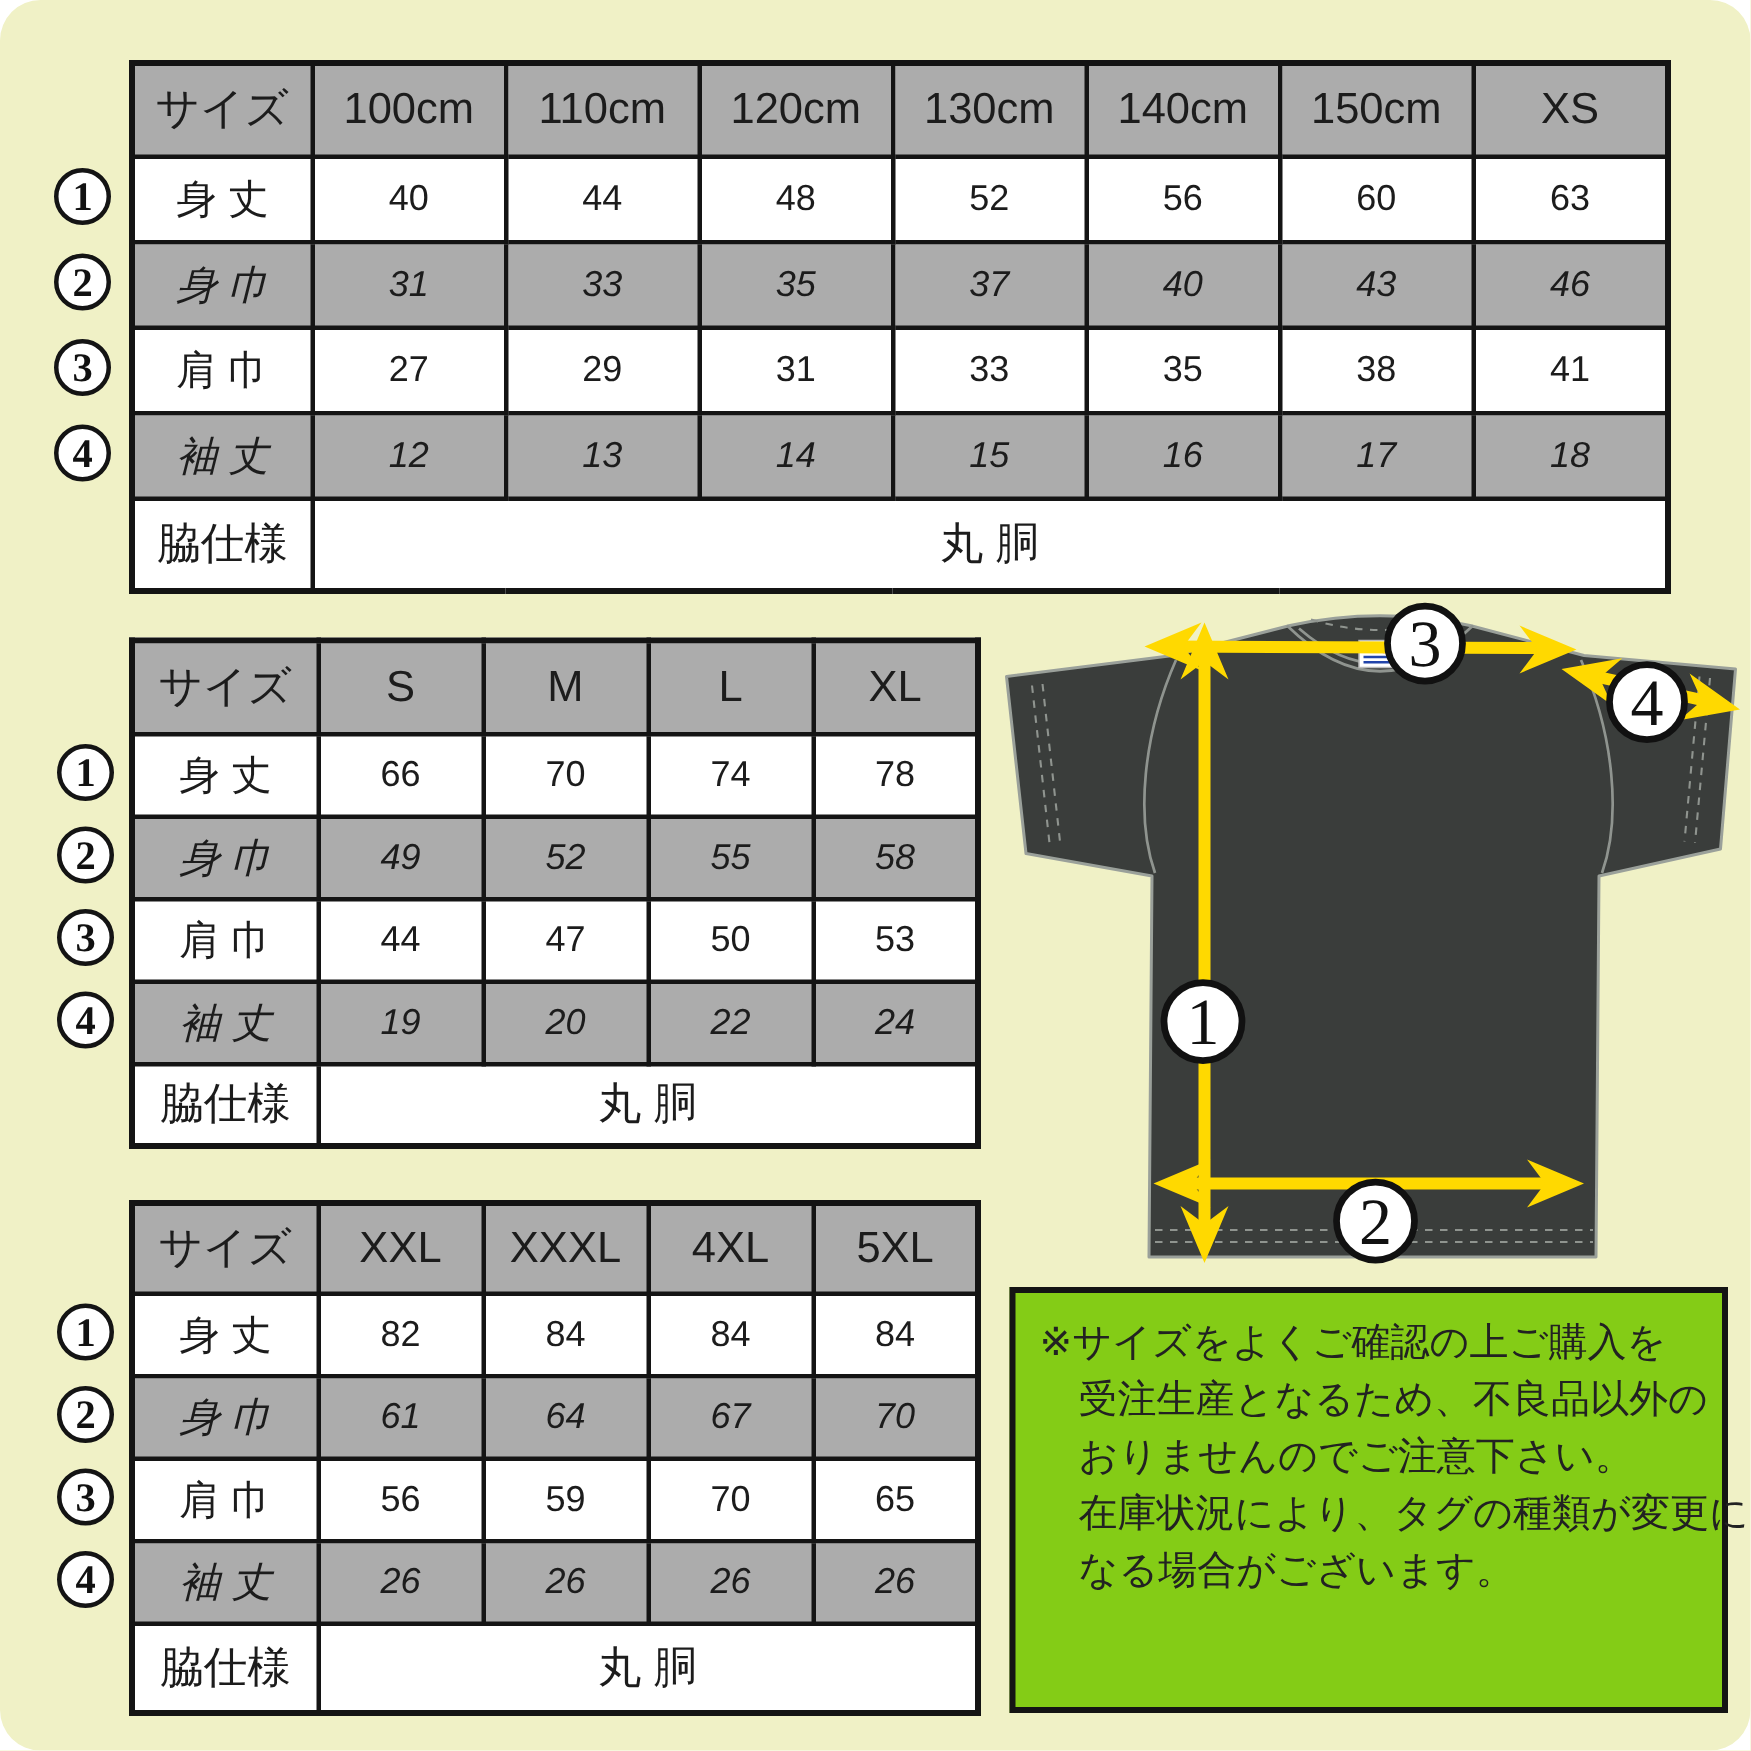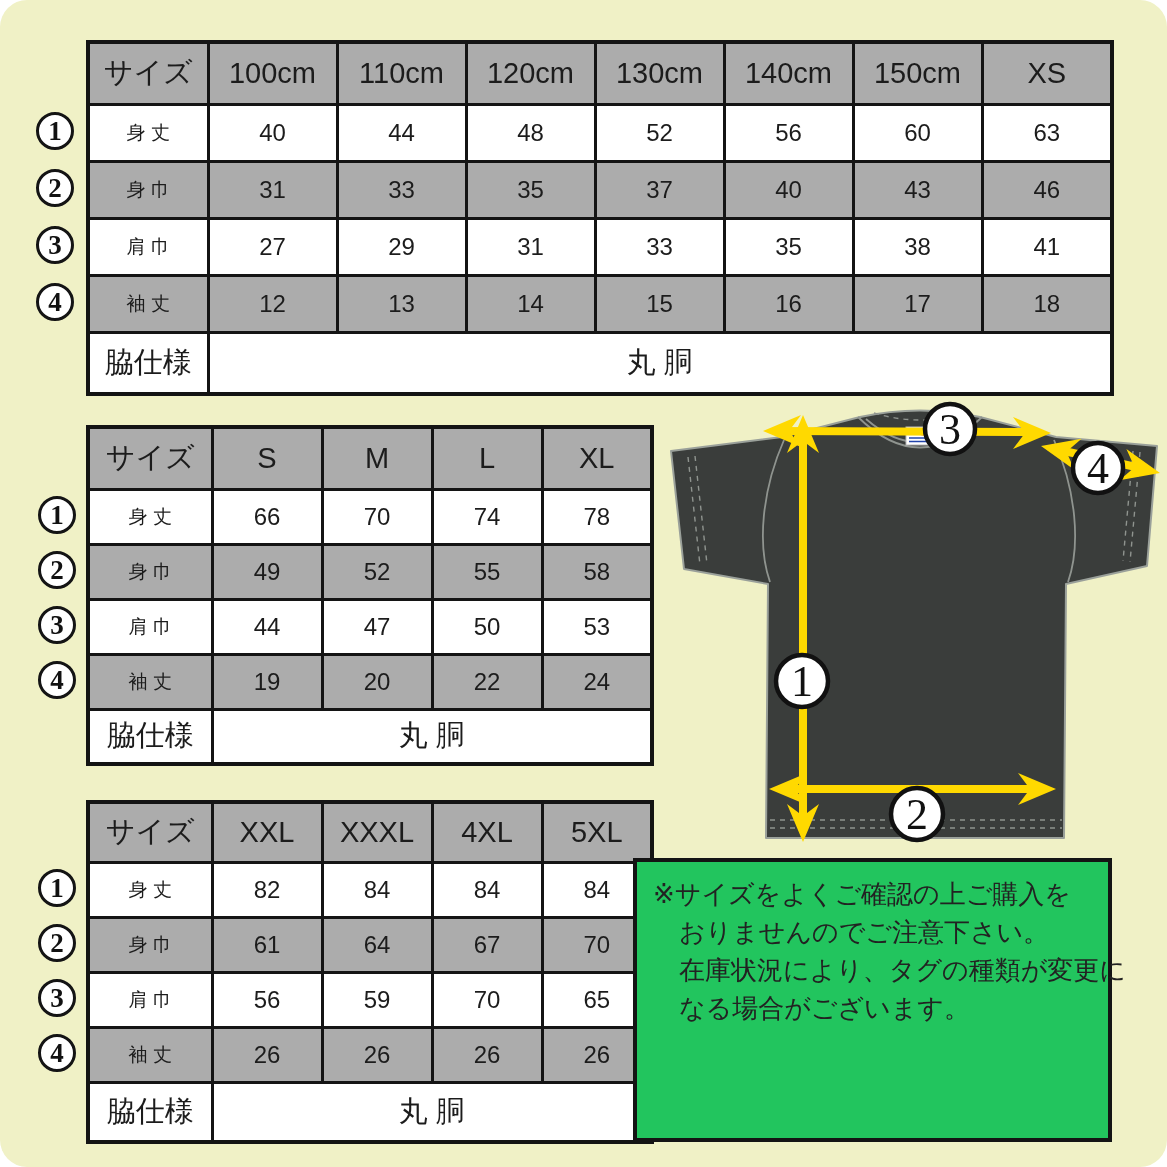--- a/index.html
+++ b/index.html
@@ -14,7 +14,7 @@
   tr.head td{background:#ACACAC;font-size:29px;}
   td.val{font-size:24px;background:#fff;}
   tr.shade td{background:#ACACAC;}
-  td.lab{font-size:19px;}
+  td.lab{font-size:27px;}
   tr.foot td{background:#fff;font-size:29px;}
 
   #table-kids{left:86px;top:40px;width:1024px;}

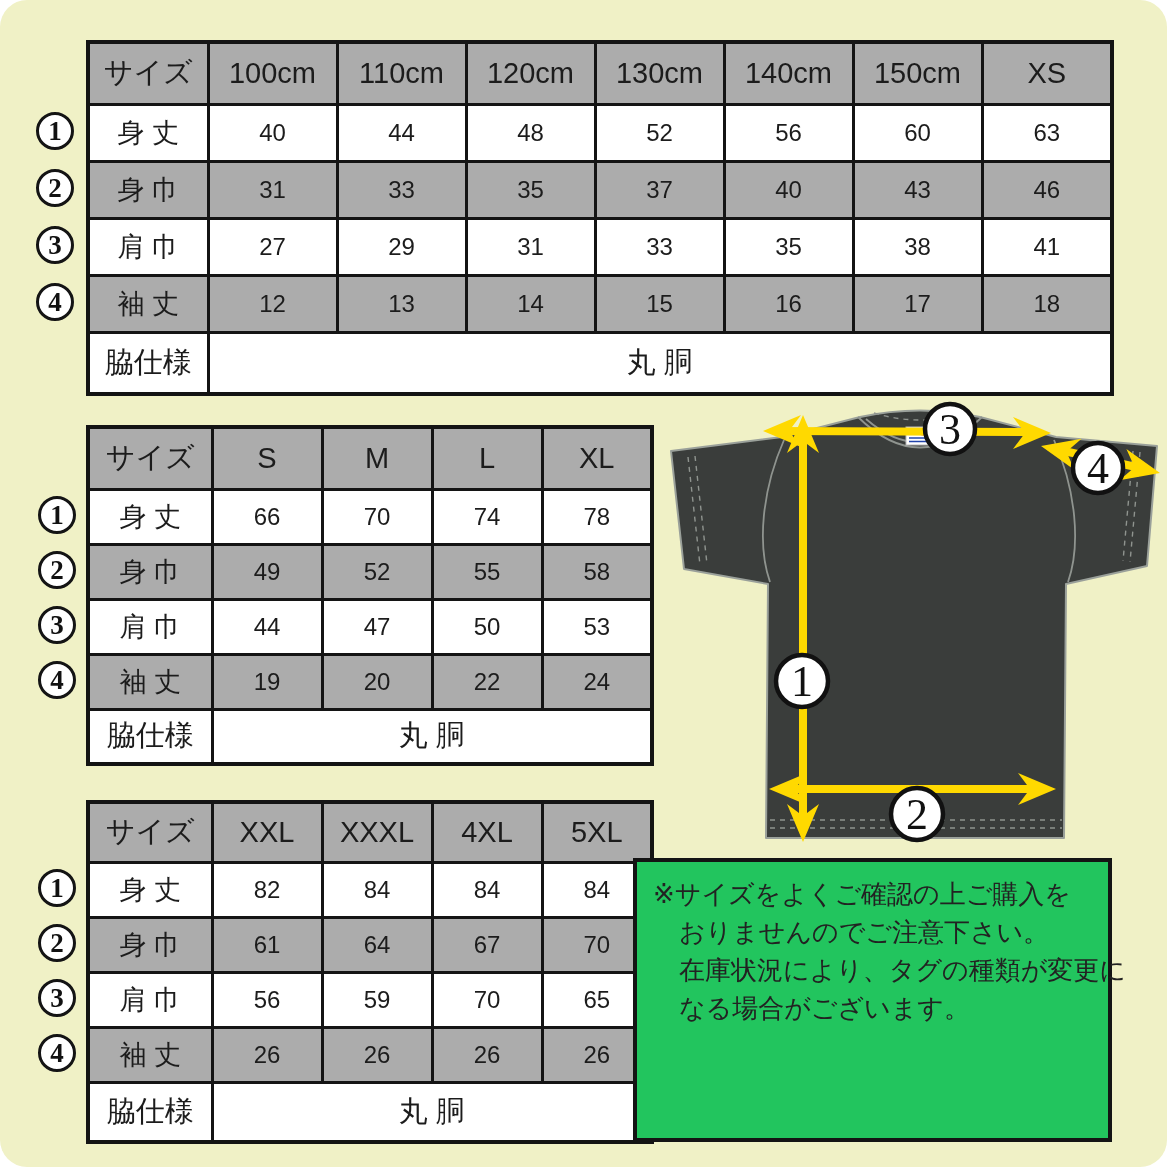--- a/index.html
+++ b/index.html
@@ -13,7 +13,7 @@
     color:#1c1c1c;padding:0;overflow:hidden;}
   tr.head td{background:#ACACAC;font-size:29px;}
   td.val{font-size:24px;background:#fff;}
-  tr.shade td{background:#ACACAC;}
+  tr.shade td{background:#ACACAC;font-style:italic;}
   td.lab{font-size:27px;}
   tr.foot td{background:#fff;font-size:29px;}
 

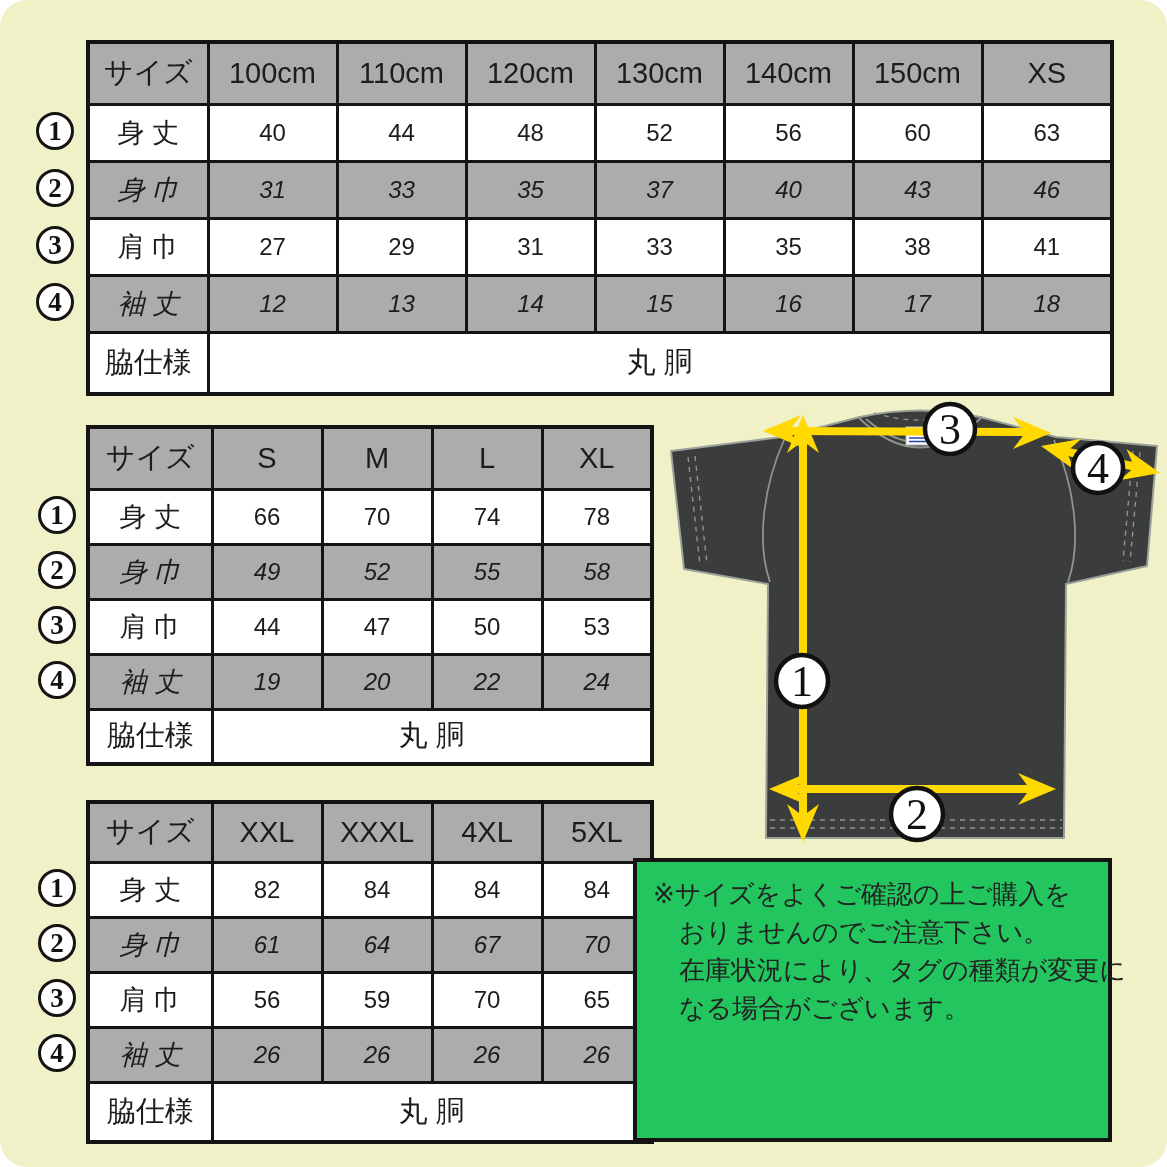--- a/index.html
+++ b/index.html
@@ -27,8 +27,8 @@
     font-family:"Liberation Serif","DejaVu Serif",serif;font-weight:bold;font-size:27px;color:#111;}
 
   
-  #notice{position:absolute;left:633px;top:858px;width:479px;height:284px;box-sizing:border-box;
-    background:#22c55e;border:4px solid #141414;padding:13px 8px 0 16px;}
+  #notice{position:absolute;left:673px;top:858px;width:479px;height:284px;box-sizing:border-box;
+    background:#84cc16;border:4px solid #141414;padding:13px 8px 0 16px;}
   .notice-line{font-size:26px;line-height:38px;color:#222;white-space:nowrap;padding-left:26px;}
   .notice-line.first{padding-left:0;}
 

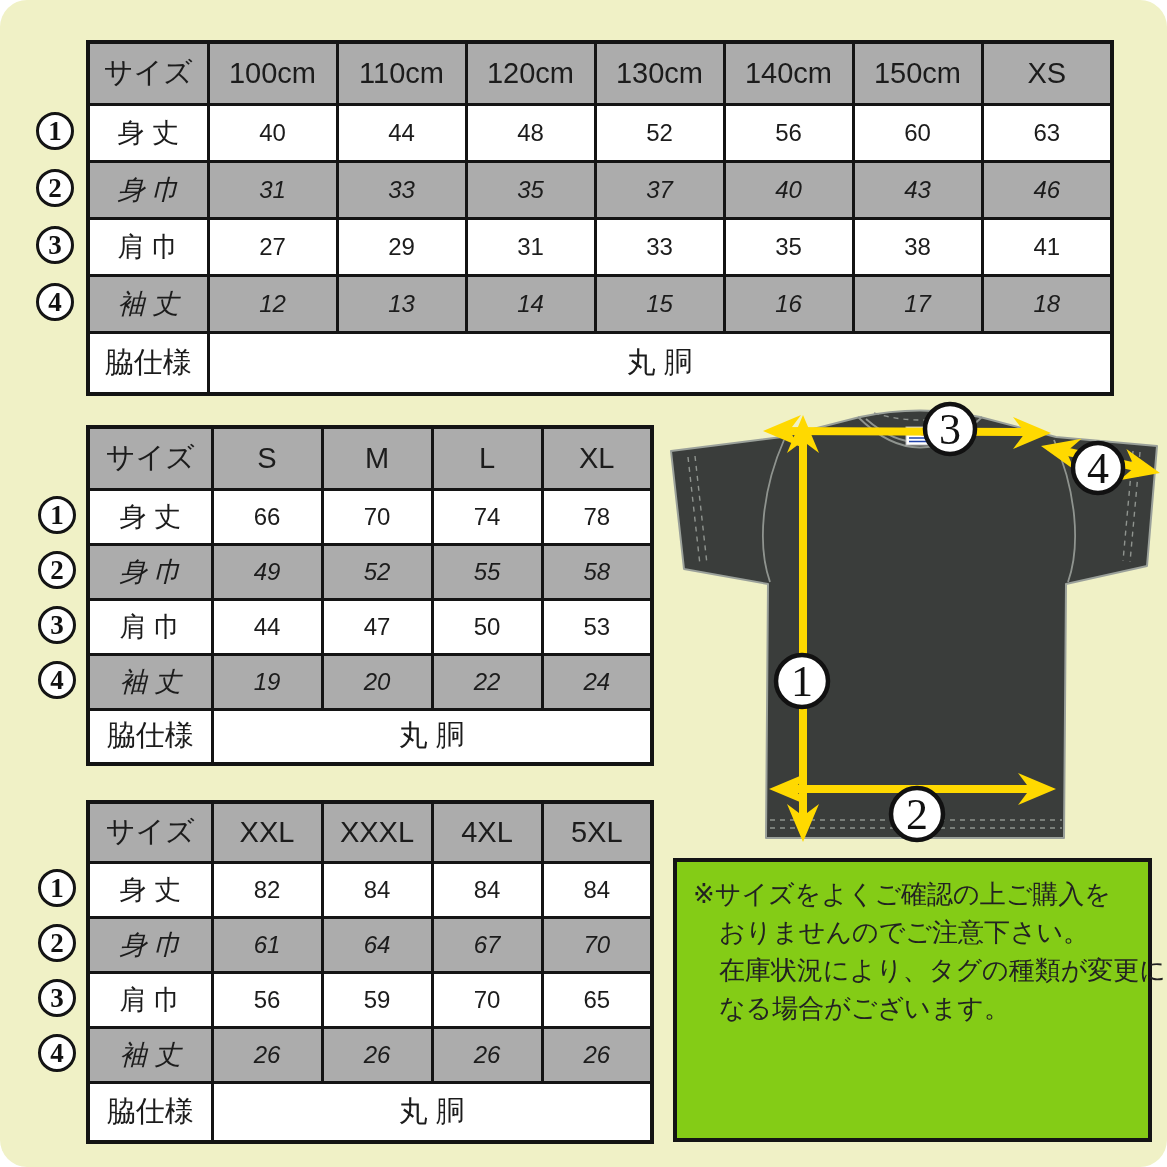--- a/index.html
+++ b/index.html
@@ -300,6 +300,7 @@
 
   <div id="notice">
     <div class="notice-line first">※サイズをよくご確認の上ご購入を</div>
+    <div class="notice-line">受注生産となるため、不良品以外の</div>
     <div class="notice-line">おりませんのでご注意下さい。</div>
     <div class="notice-line">在庫状況により、タグの種類が変更に</div>
     <div class="notice-line">なる場合がございます。</div>

